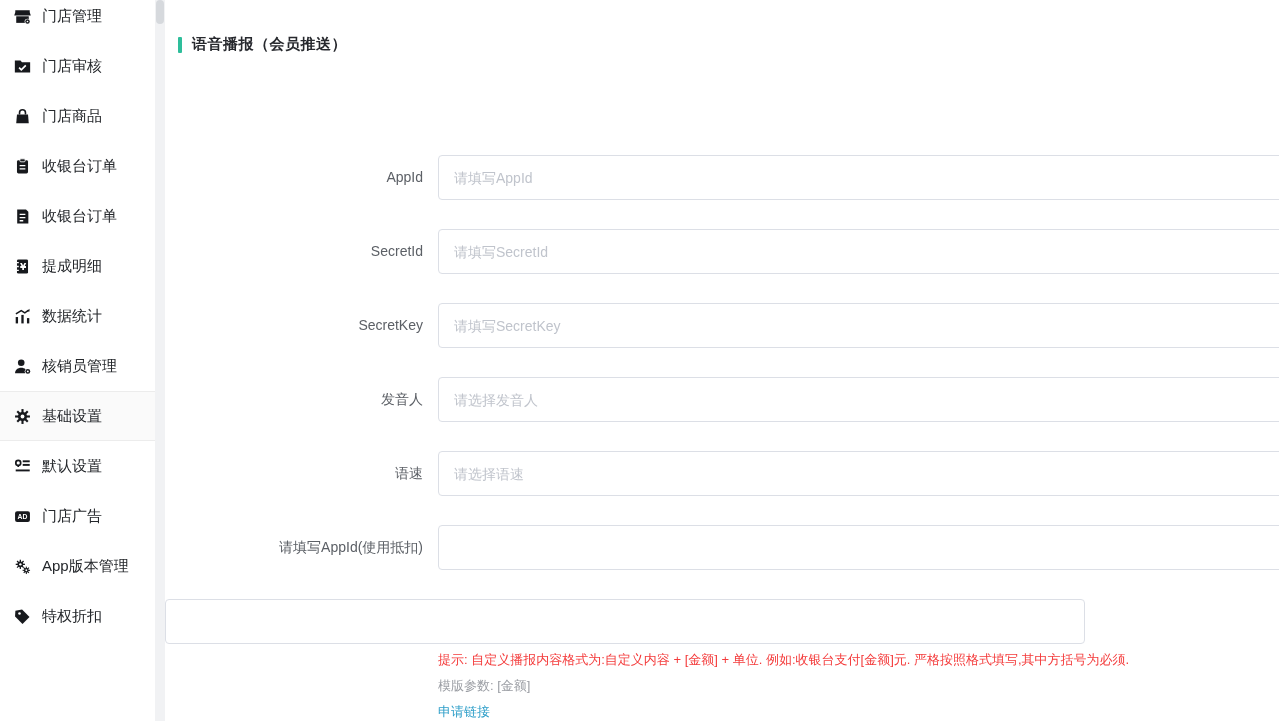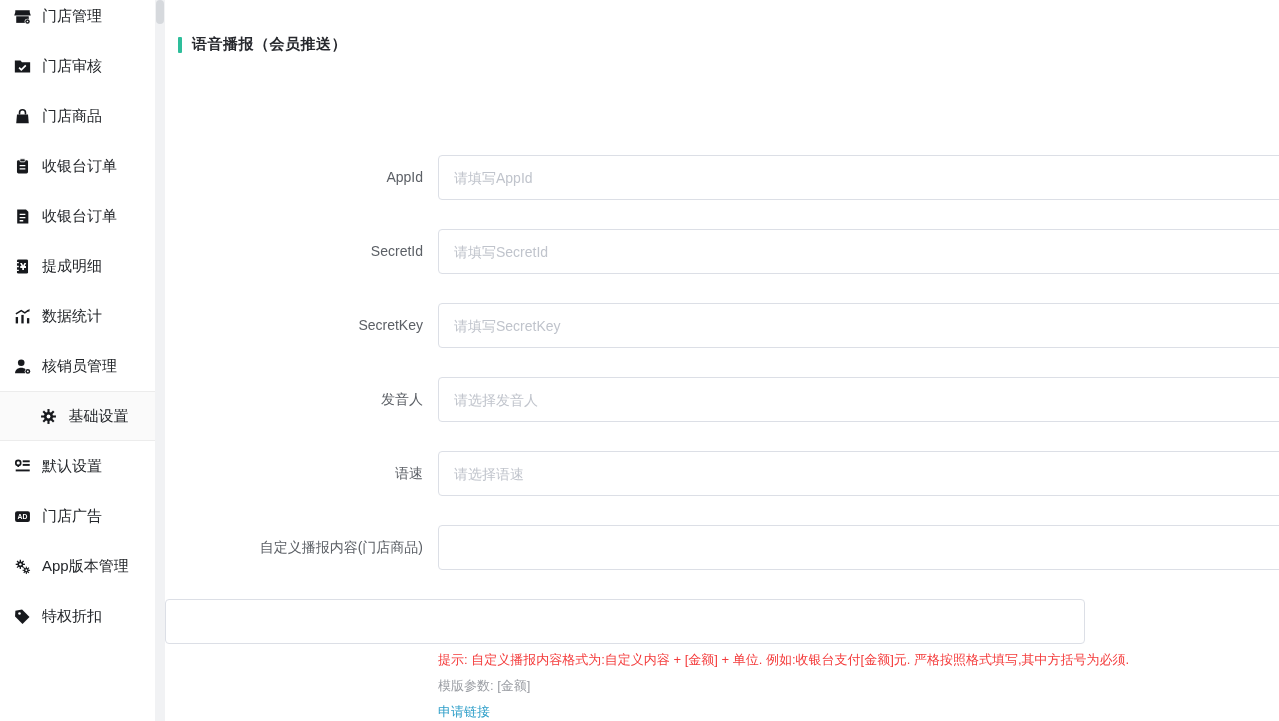--- a/index.html
+++ b/index.html
@@ -13,7 +13,7 @@
                font-size:15px; color:#24272b; cursor:pointer; white-space:nowrap; }
   .side-item .icn { width:18px; height:18px; flex:0 0 18px; display:flex; align-items:center; justify-content:center; }
   .side-item .icn svg { width:17px; height:17px; fill:#17191d; }
-  .side-item.active { background:#fafafa; border-top:1px solid #ececec; border-bottom:1px solid #ececec;justify-content:center; }
+  .side-item.active { background:#fafafa; border-top:1px solid #ececec; border-bottom:1px solid #ececec; }
 
   
   .scroll-track { position:absolute; left:155px; top:0; width:10px; height:721px; background:#f1f2f4; }

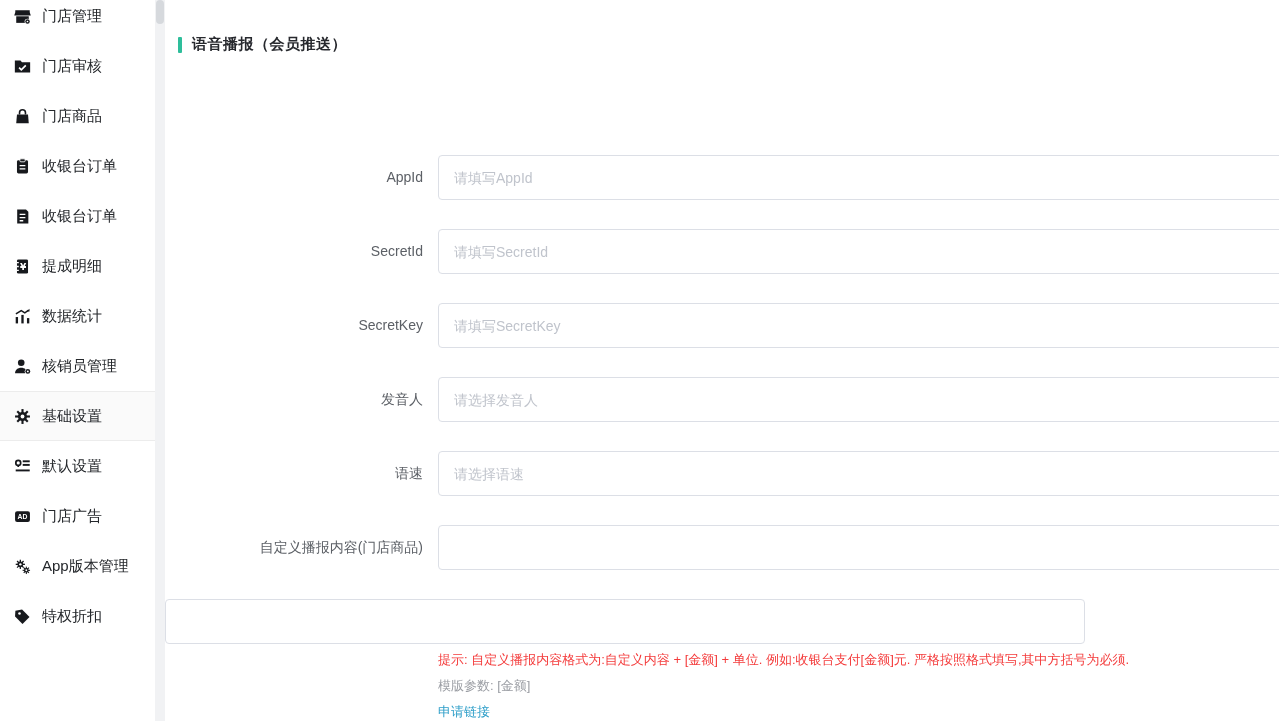--- a/index.html
+++ b/index.html
@@ -256,7 +256,7 @@
   </div>
 
   <div class="form-row" style="top:510px">
-    <label class="form-label">自定义播报内容(门店商品)</label>
+    <label class="form-label">请填写AppId(使用抵扣)</label>
     <input class="form-input" type="text" placeholder="" style="">
   </div>
 

